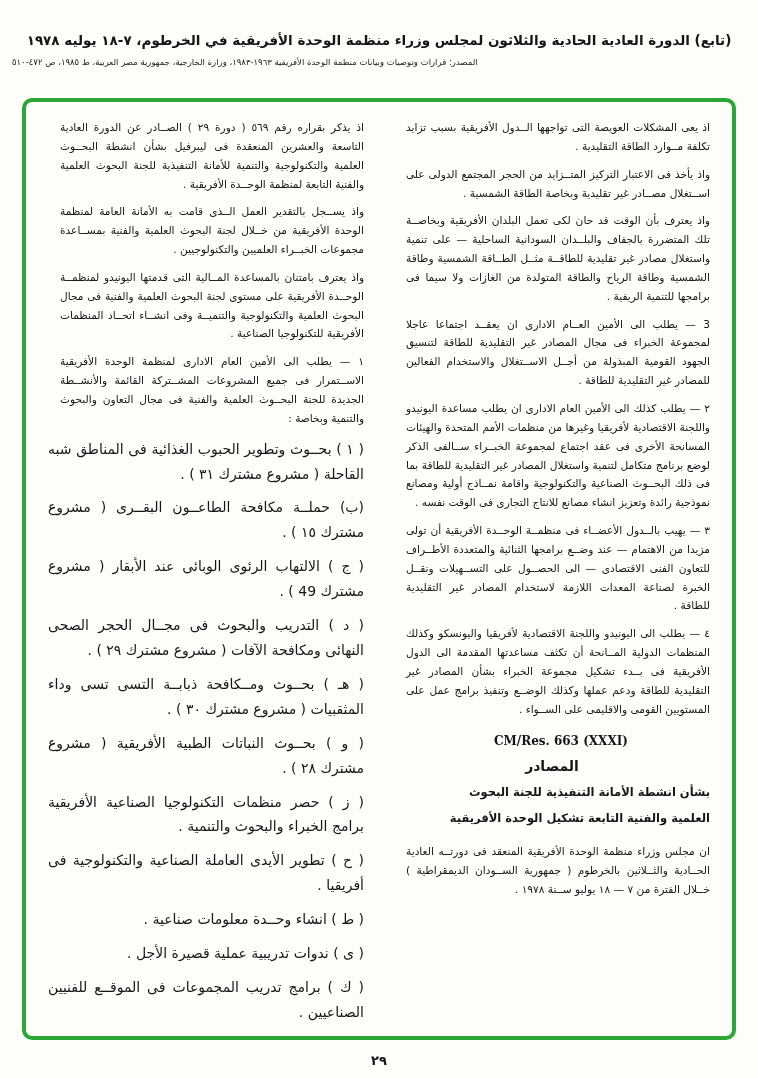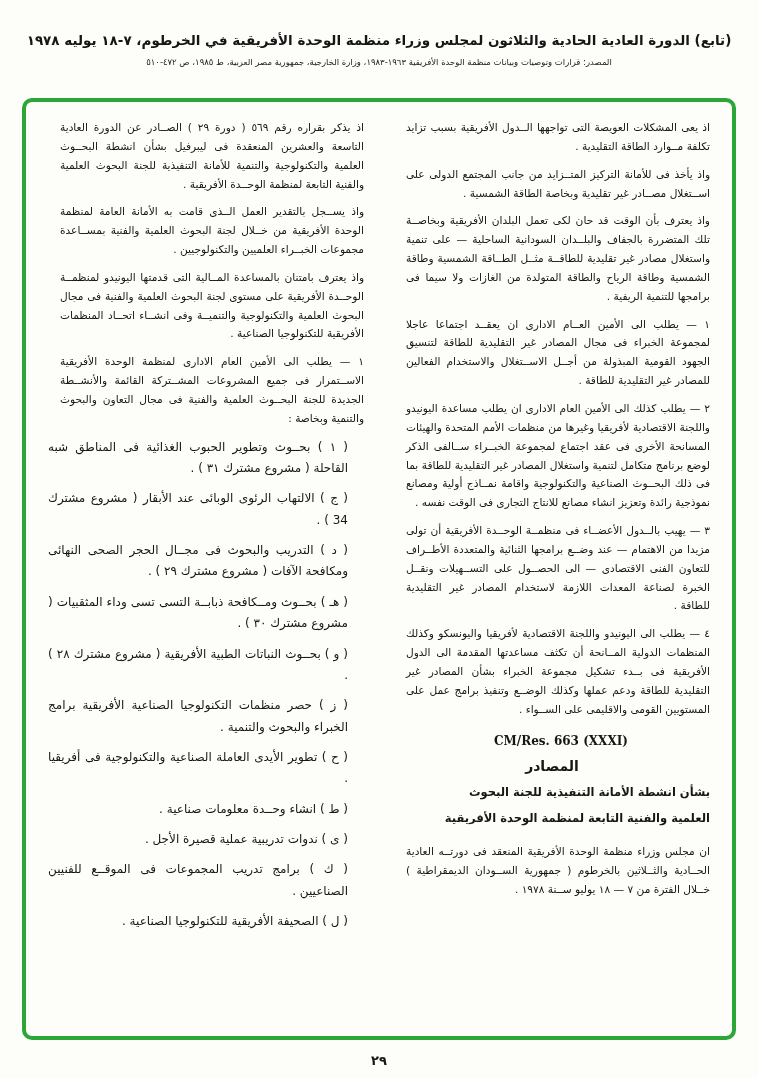--- a/index.html
+++ b/index.html
@@ -16,7 +16,7 @@
     font-size:13.5px; line-height:1.5; padding:0 14px; margin:0;
   }
   .doc-source{
-    direction:rtl; text-align:center; font-size:8.5px; color:#222;
+    direction:rtl; text-align:left; font-size:8.5px; color:#222;
     padding:7px 12px 0 12px; margin:0;
   }
   .green-frame{

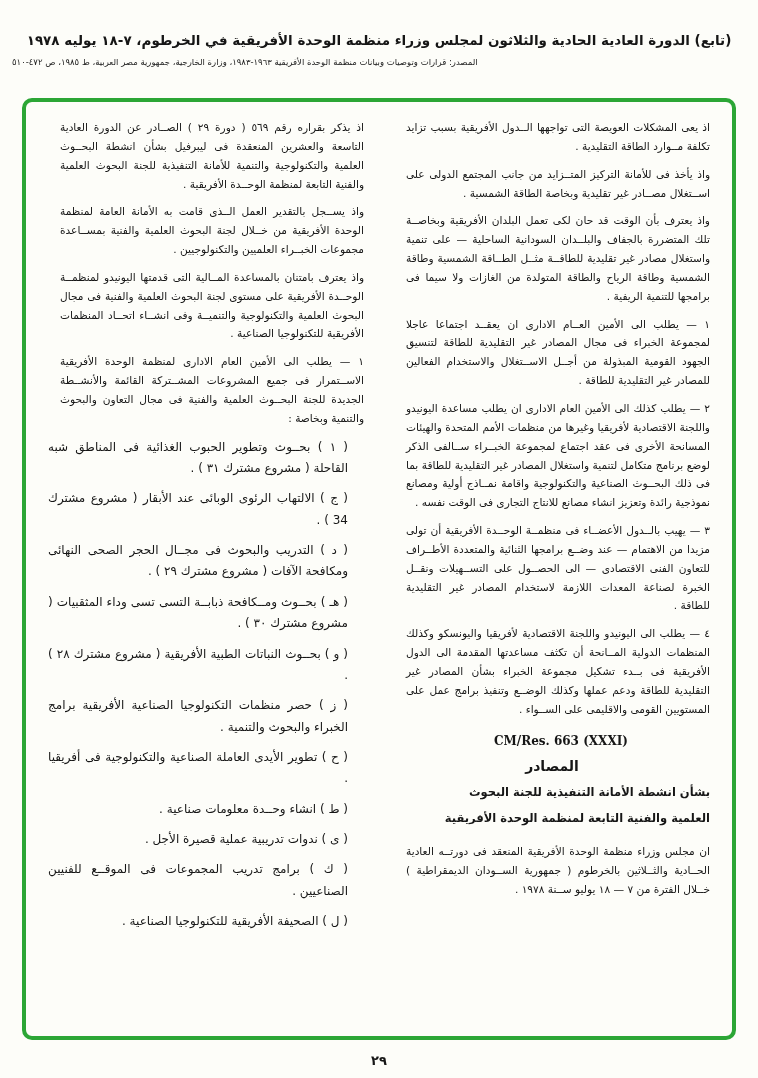--- a/index.html
+++ b/index.html
@@ -68,7 +68,7 @@
 
     <div class="col">
       <p class="para">اذ يعى المشكلات العويصة التى تواجهها الــدول الأفريقية بسبب تزايد تكلفة مــوارد الطاقة التقليدية .</p>
-      <p class="para">واذ يأخذ فى للأمانة التركيز المتــزايد من جانب المجتمع الدولى على اســتغلال مصــادر غير تقليدية وبخاصة الطاقة الشمسية .</p>
+      <p class="para">واذ يأخذ فى الاعتبار التركيز المتــزايد من الحجر المجتمع الدولى على اســتغلال مصــادر غير تقليدية وبخاصة الطاقة الشمسية .</p>
       <p class="para">واذ يعترف بأن الوقت قد حان لكى تعمل البلدان الأفريقية وبخاصــة تلك المتضررة بالجفاف والبلــدان السودانية الساحلية — على تنمية واستغلال مصادر غير تقليدية للطاقــة مثــل الطــاقة الشمسية وطاقة الشمسية وطاقة الرياح والطاقة المتولدة من الغازات ولا سيما فى برامجها للتنمية الريفية .</p>
       <p class="para">١ — يطلب الى الأمين العــام الادارى ان يعقــد اجتماعا عاجلا لمجموعة الخبراء فى مجال المصادر غير التقليدية للطاقة لتنسيق الجهود القومية المبذولة من أجــل الاســتغلال والاستخدام الفعالين للمصادر غير التقليدية للطاقة .</p>
       <p class="para">٢ — يطلب كذلك الى الأمين العام الادارى ان يطلب مساعدة اليونيدو واللجنة الاقتصادية لأفريقيا وغيرها من منظمات الأمم المتحدة والهيئات المسانحة الأخرى فى عقد اجتماع لمجموعة الخبــراء ســالفى الذكر لوضع برنامج متكامل لتنمية واستغلال المصادر غير التقليدية للطاقة بما فى ذلك البحــوث الصناعية والتكنولوجية واقامة نمــاذج أولية ومصانع نموذجية رائدة وتعزيز انشاء مصانع للانتاج التجارى فى الوقت نفسه .</p>

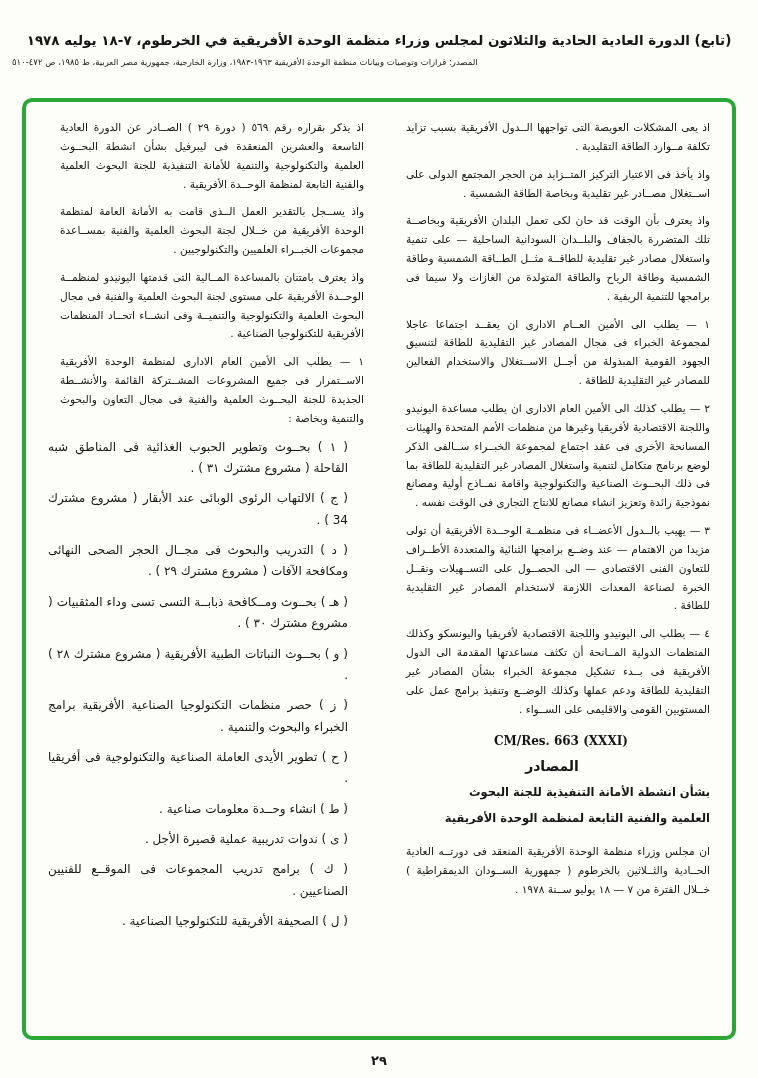--- a/index.html
+++ b/index.html
@@ -70,7 +70,7 @@
       <p class="para">اذ يعى المشكلات العويصة التى تواجهها الــدول الأفريقية بسبب تزايد تكلفة مــوارد الطاقة التقليدية .</p>
       <p class="para">واذ يأخذ فى الاعتبار التركيز المتــزايد من الحجر المجتمع الدولى على اســتغلال مصــادر غير تقليدية وبخاصة الطاقة الشمسية .</p>
       <p class="para">واذ يعترف بأن الوقت قد حان لكى تعمل البلدان الأفريقية وبخاصــة تلك المتضررة بالجفاف والبلــدان السودانية الساحلية — على تنمية واستغلال مصادر غير تقليدية للطاقــة مثــل الطــاقة الشمسية وطاقة الشمسية وطاقة الرياح والطاقة المتولدة من الغازات ولا سيما فى برامجها للتنمية الريفية .</p>
-      <p class="para">١ — يطلب الى الأمين العــام الادارى ان يعقــد اجتماعا عاجلا لمجموعة الخبراء فى مجال المصادر غير التقليدية للطاقة لتنسيق الجهود القومية المبذولة من أجــل الاســتغلال والاستخدام الفعالين للمصادر غير التقليدية للطاقة .</p>
+      <p class="para">3 — يطلب الى الأمين العــام الادارى ان يعقــد اجتماعا عاجلا لمجموعة الخبراء فى مجال المصادر غير التقليدية للطاقة لتنسيق الجهود القومية المبذولة من أجــل الاســتغلال والاستخدام الفعالين للمصادر غير التقليدية للطاقة .</p>
       <p class="para">٢ — يطلب كذلك الى الأمين العام الادارى ان يطلب مساعدة اليونيدو واللجنة الاقتصادية لأفريقيا وغيرها من منظمات الأمم المتحدة والهيئات المسانحة الأخرى فى عقد اجتماع لمجموعة الخبــراء ســالفى الذكر لوضع برنامج متكامل لتنمية واستغلال المصادر غير التقليدية للطاقة بما فى ذلك البحــوث الصناعية والتكنولوجية واقامة نمــاذج أولية ومصانع نموذجية رائدة وتعزيز انشاء مصانع للانتاج التجارى فى الوقت نفسه .</p>
       <p class="para">٣ — يهيب بالــدول الأعضــاء فى منظمــة الوحــدة الأفريقية أن تولى مزيدا من الاهتمام — عند وضــع برامجها الثنائية والمتعددة الأطــراف للتعاون الفنى الاقتصادى — الى الحصــول على التســهيلات ونقــل الخبرة لصناعة المعدات اللازمة لاستخدام المصادر غير التقليدية للطاقة .</p>
       <p class="para">٤ — يطلب الى اليونيدو واللجنة الاقتصادية لأفريقيا واليونسكو وكذلك المنظمات الدولية المــانحة أن تكثف مساعدتها المقدمة الى الدول الأفريقية فى بــدء تشكيل مجموعة الخبراء بشأن المصادر غير التقليدية للطاقة ودعم عملها وكذلك الوضــع وتنفيذ برامج عمل على المستويين القومى والاقليمى على الســواء .</p>

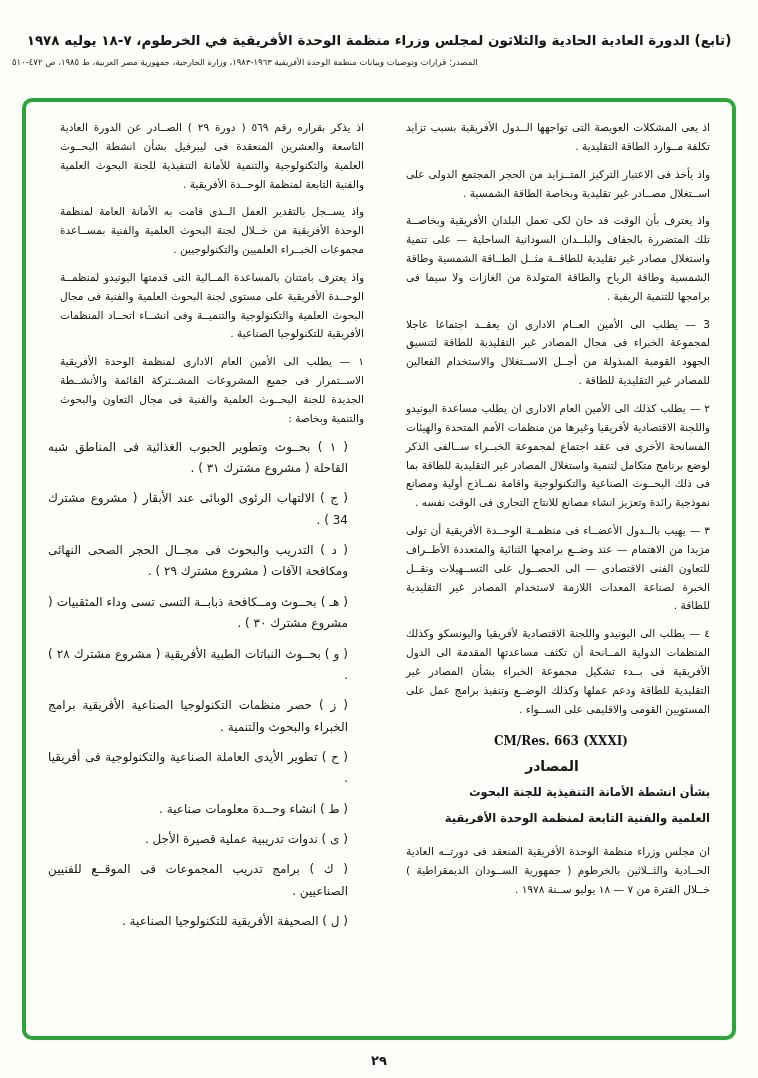--- a/index.html
+++ b/index.html
@@ -34,7 +34,7 @@
   }
   .item{
     direction:rtl; text-align:justify;
-    font-size:12px; line-height:1.78; margin:0 16px 9px 0;
+    font-size:14px; line-height:1.78; margin:0 0 9px 0;
   }
   .cm-res{
     direction:ltr; text-align:center; font-weight:bold;

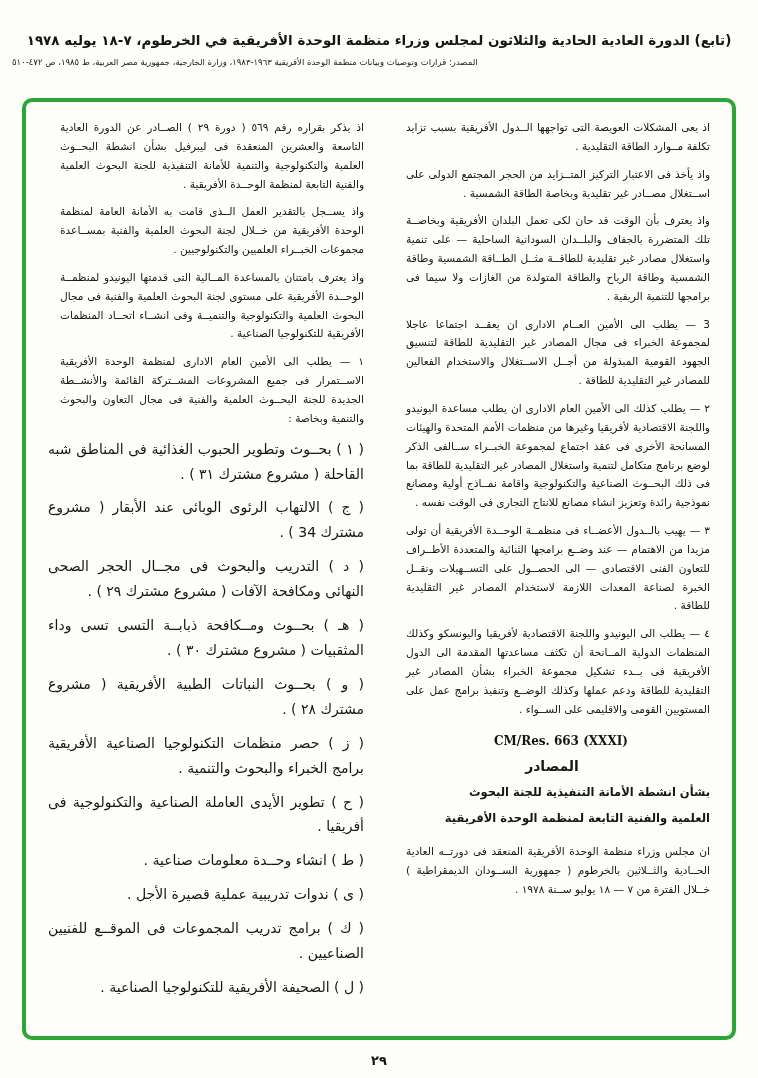--- a/index.html
+++ b/index.html
@@ -87,6 +87,7 @@
       <p class="para">واذ يعترف بامتنان بالمساعدة المــالية التى قدمتها اليونيدو لمنظمــة الوحــدة الأفريقية على مستوى لجنة البحوث العلمية والفنية فى مجال البحوث العلمية والتكنولوجية والتنميــة وفى انشــاء اتحــاد المنظمات الأفريقية للتكنولوجيا الصناعية .</p>
       <p class="para">١ — يطلب الى الأمين العام الادارى لمنظمة الوحدة الأفريقية الاســتمرار فى جميع المشروعات المشــتركة القائمة والأنشــطة الجديدة للجنة البحــوث العلمية والفنية فى مجال التعاون والبحوث والتنمية وبخاصة :</p>
       <p class="item">( ١ ) بحــوث وتطوير الحبوب الغذائية فى المناطق شبه القاحلة ( مشروع مشترك ٣١ ) .</p>
+      <p class="item">(ب) حملــة مكافحة الطاعــون البقــرى ( مشروع مشترك ١٥ ) .</p>
       <p class="item">( ج ) الالتهاب الرئوى الوبائى عند الأبقار ( مشروع مشترك 34 ) .</p>
       <p class="item">( د ) التدريب والبحوث فى مجــال الحجر الصحى النهائى ومكافحة الآفات ( مشروع مشترك ٢٩ ) .</p>
       <p class="item">( هـ ) بحــوث ومــكافحة ذبابــة التسى تسى وداء المثقبيات ( مشروع مشترك ٣٠ ) .</p>

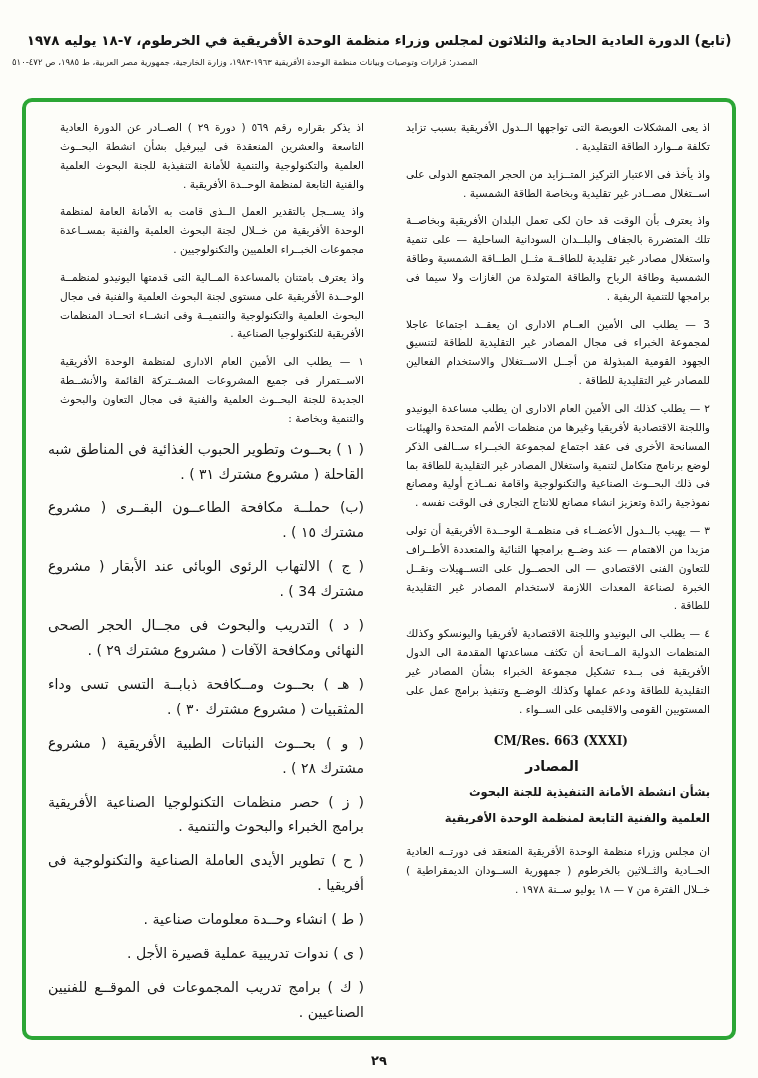--- a/index.html
+++ b/index.html
@@ -88,7 +88,7 @@
       <p class="para">١ — يطلب الى الأمين العام الادارى لمنظمة الوحدة الأفريقية الاســتمرار فى جميع المشروعات المشــتركة القائمة والأنشــطة الجديدة للجنة البحــوث العلمية والفنية فى مجال التعاون والبحوث والتنمية وبخاصة :</p>
       <p class="item">( ١ ) بحــوث وتطوير الحبوب الغذائية فى المناطق شبه القاحلة ( مشروع مشترك ٣١ ) .</p>
       <p class="item">(ب) حملــة مكافحة الطاعــون البقــرى ( مشروع مشترك ١٥ ) .</p>
-      <p class="item">( ج ) الالتهاب الرئوى الوبائى عند الأبقار ( مشروع مشترك 34 ) .</p>
+      <p class="item">( ج ) الالتهاب الرئوى الوبائى عند الأبقار ( مشروع مشترك 49 ) .</p>
       <p class="item">( د ) التدريب والبحوث فى مجــال الحجر الصحى النهائى ومكافحة الآفات ( مشروع مشترك ٢٩ ) .</p>
       <p class="item">( هـ ) بحــوث ومــكافحة ذبابــة التسى تسى وداء المثقبيات ( مشروع مشترك ٣٠ ) .</p>
       <p class="item">( و ) بحــوث النباتات الطبية الأفريقية ( مشروع مشترك ٢٨ ) .</p>

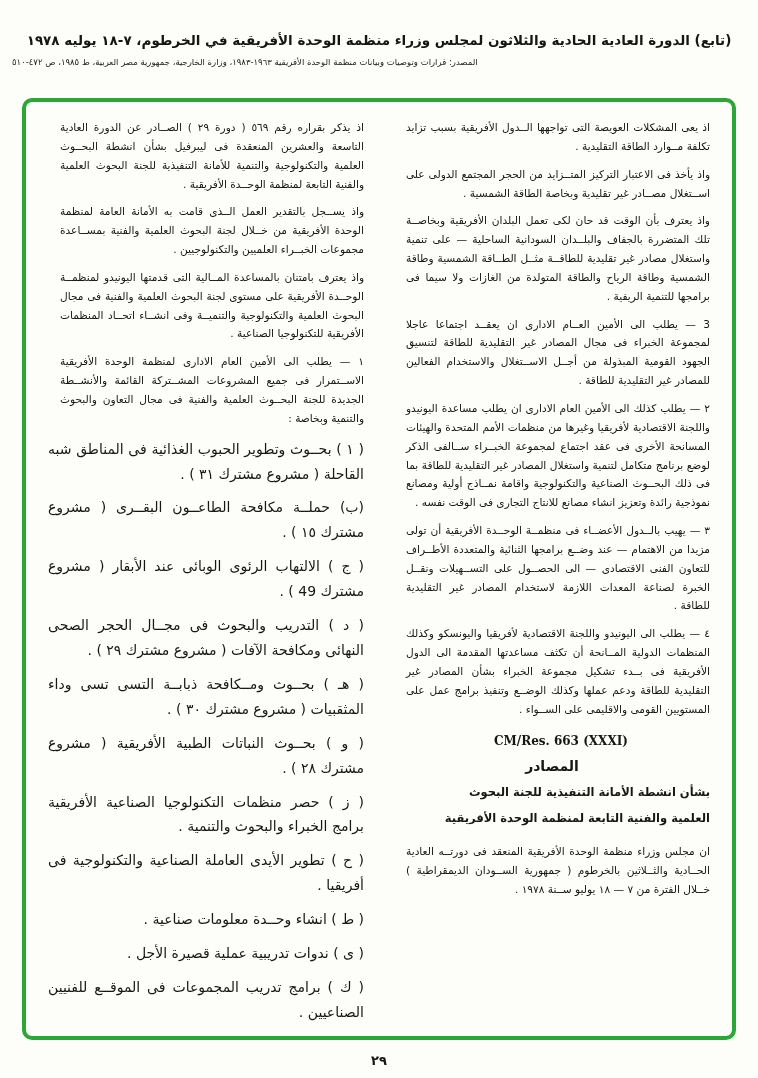--- a/index.html
+++ b/index.html
@@ -77,7 +77,7 @@
       <p class="cm-res">CM/Res. 663 (XXXI)</p>
       <h3 class="res-heading">المصادر</h3>
       <h4 class="res-subtitle">بشأن انشطة الأمانة التنفيذية للجنة البحوث</h4>
-      <h4 class="res-subtitle last">العلمية والفنية التابعة لمنظمة الوحدة الأفريقية</h4>
+      <h4 class="res-subtitle last">العلمية والفنية التابعة تشكيل الوحدة الأفريقية</h4>
       <p class="para">ان مجلس وزراء منظمة الوحدة الأفريقية المنعقد فى دورتــه العادية الحــادية والثــلاثين بالخرطوم ( جمهورية الســودان الديمقراطية ) خــلال الفترة من ٧ — ١٨ يوليو ســنة ١٩٧٨ .</p>
     </div>
 

